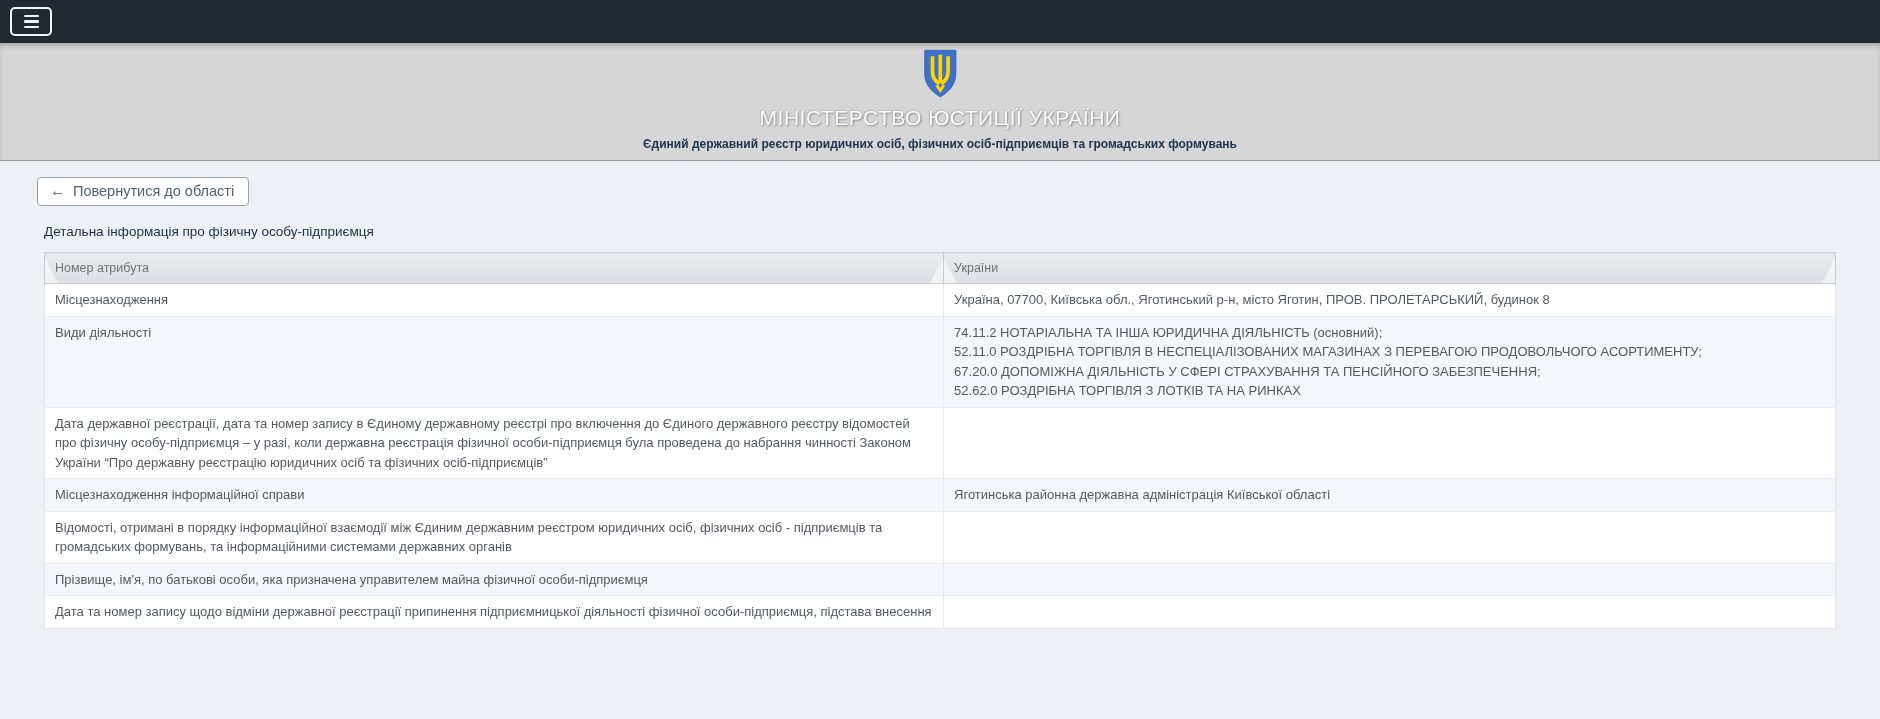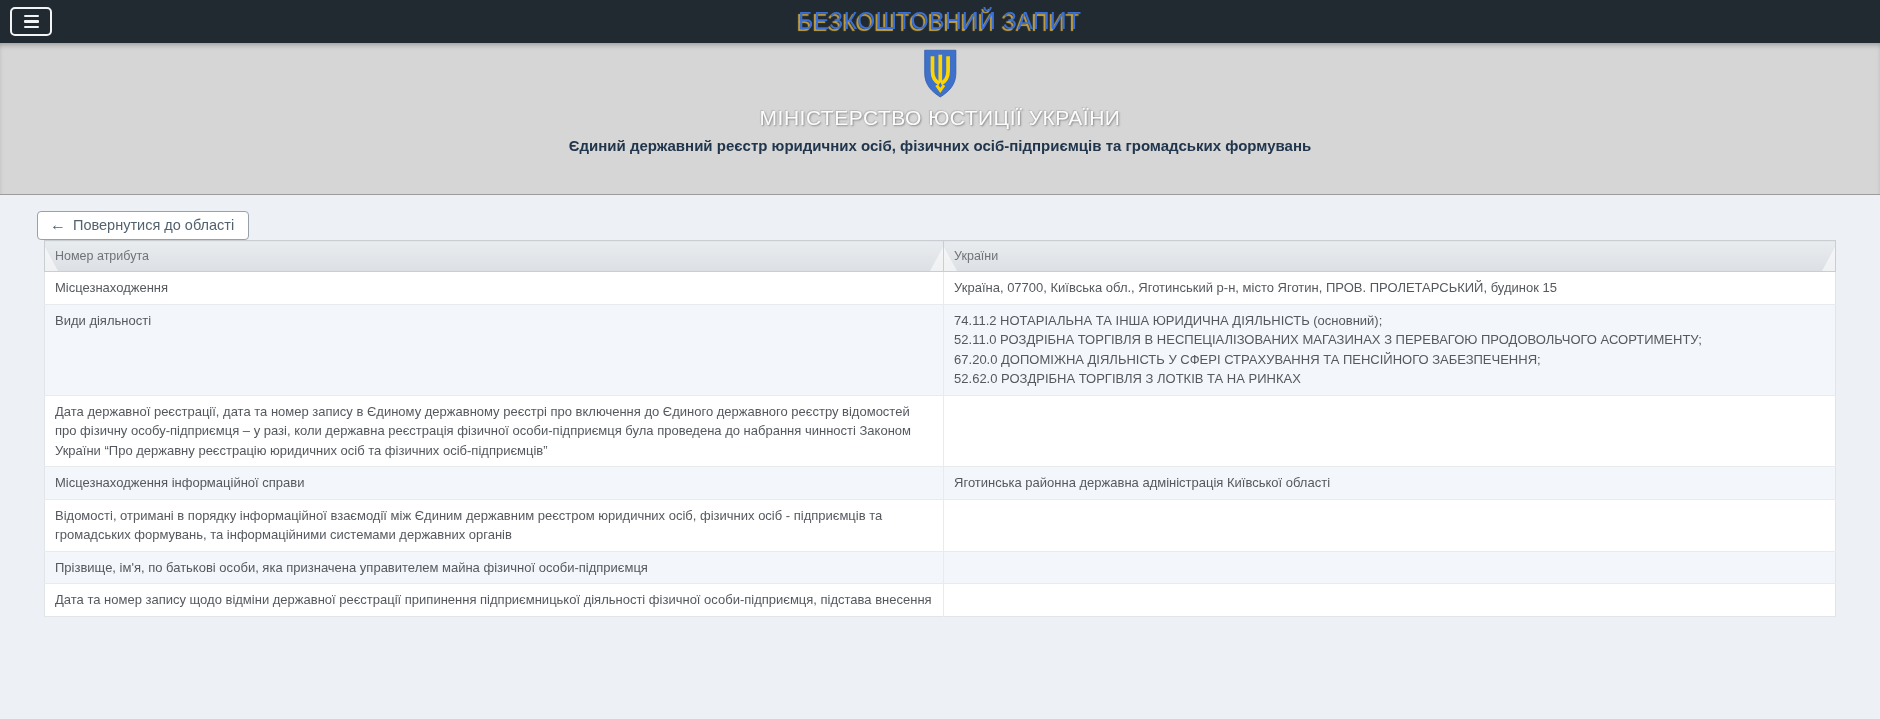--- a/index.html
+++ b/index.html
@@ -150,7 +150,6 @@
         <span></span>
     </span>
   </button>
-  <div class="topbar-title">БЕЗКОШТОВНИЙ ЗАПИТ</div>
 </div>
 
 <div class="gov-header">

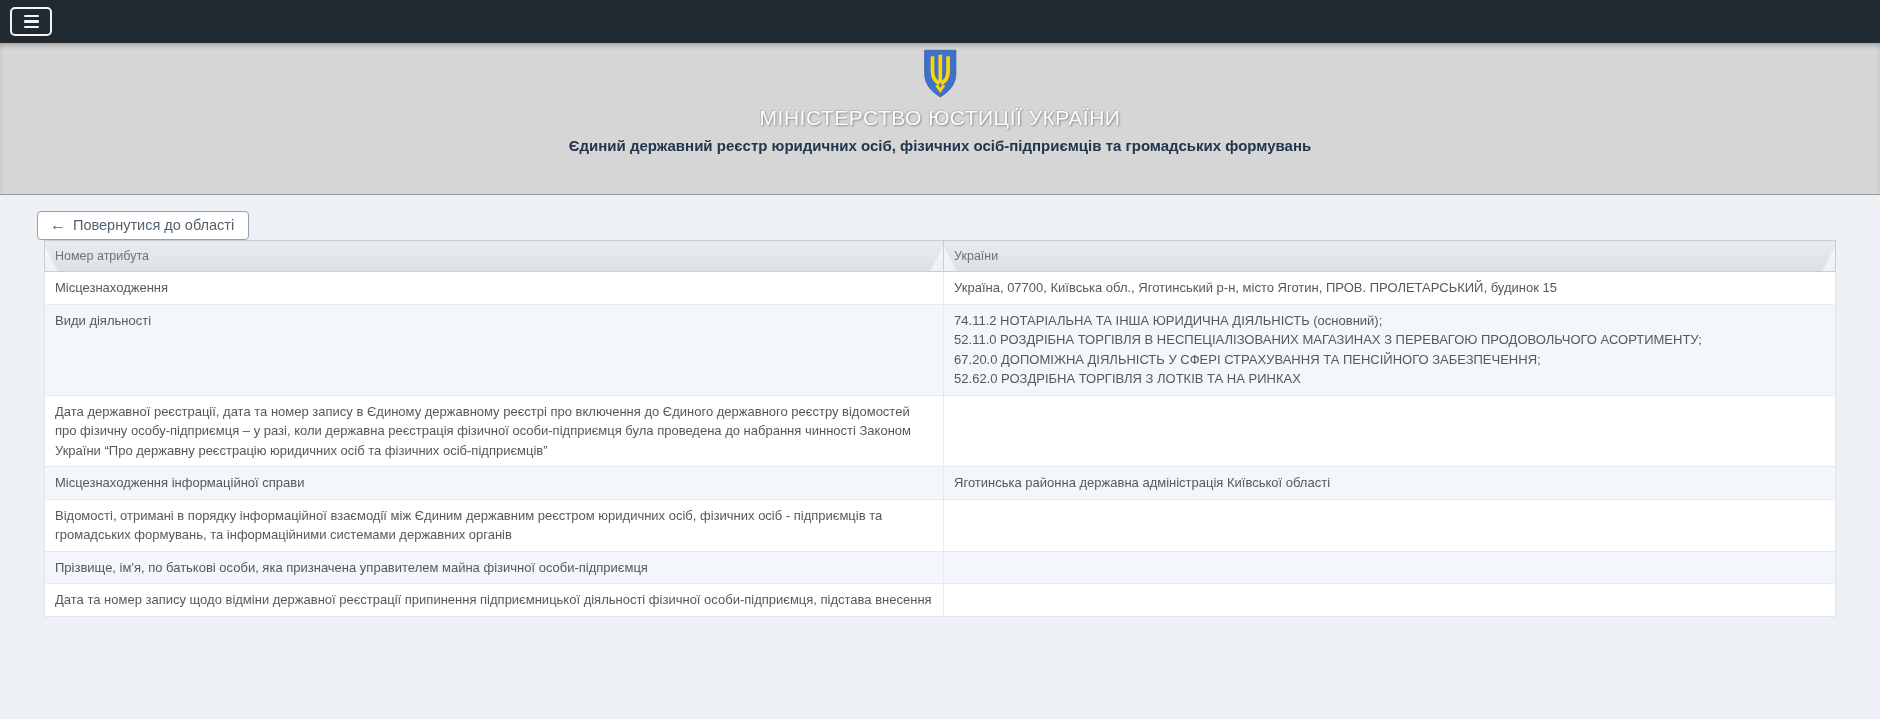--- a/index.html
+++ b/index.html
@@ -44,7 +44,7 @@
 
   
   .gov-header {
-    height: 152px;
+    height: 118px;
     background: #d6d6d6;
     border-bottom: 1px solid #9b9b9b;
     box-shadow: inset 0 4px 6px -3px rgba(0,0,0,0.35);

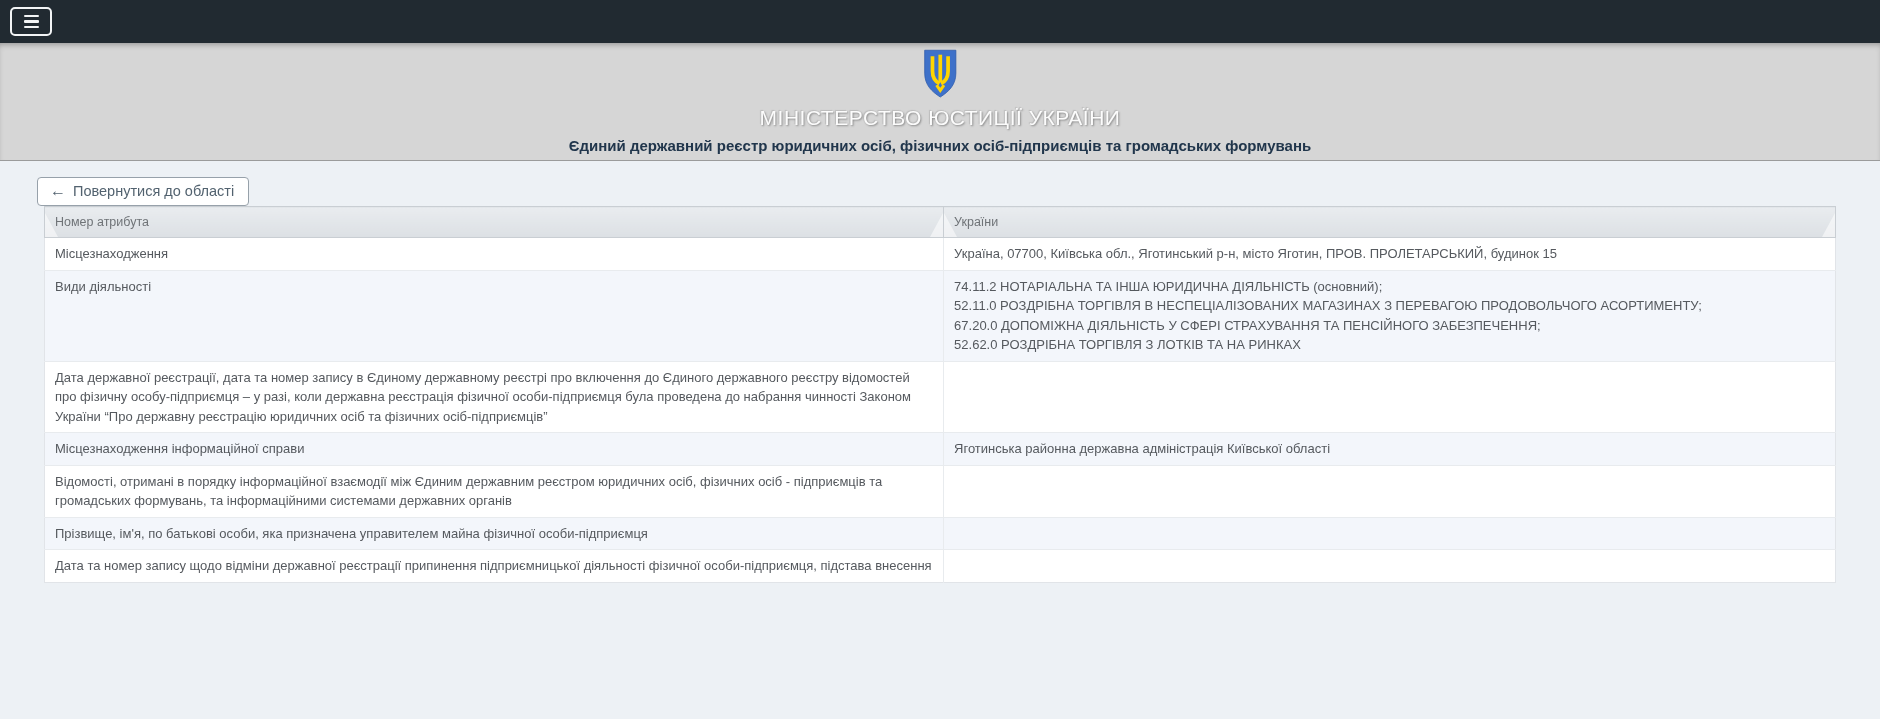--- a/index.html
+++ b/index.html
@@ -62,7 +62,7 @@
   }
   .gov-subtitle {
     margin-top: 7px;
-    font-size: 15px;
+    font-size: 12px;
     font-weight: bold;
     color: #21364c;
   }

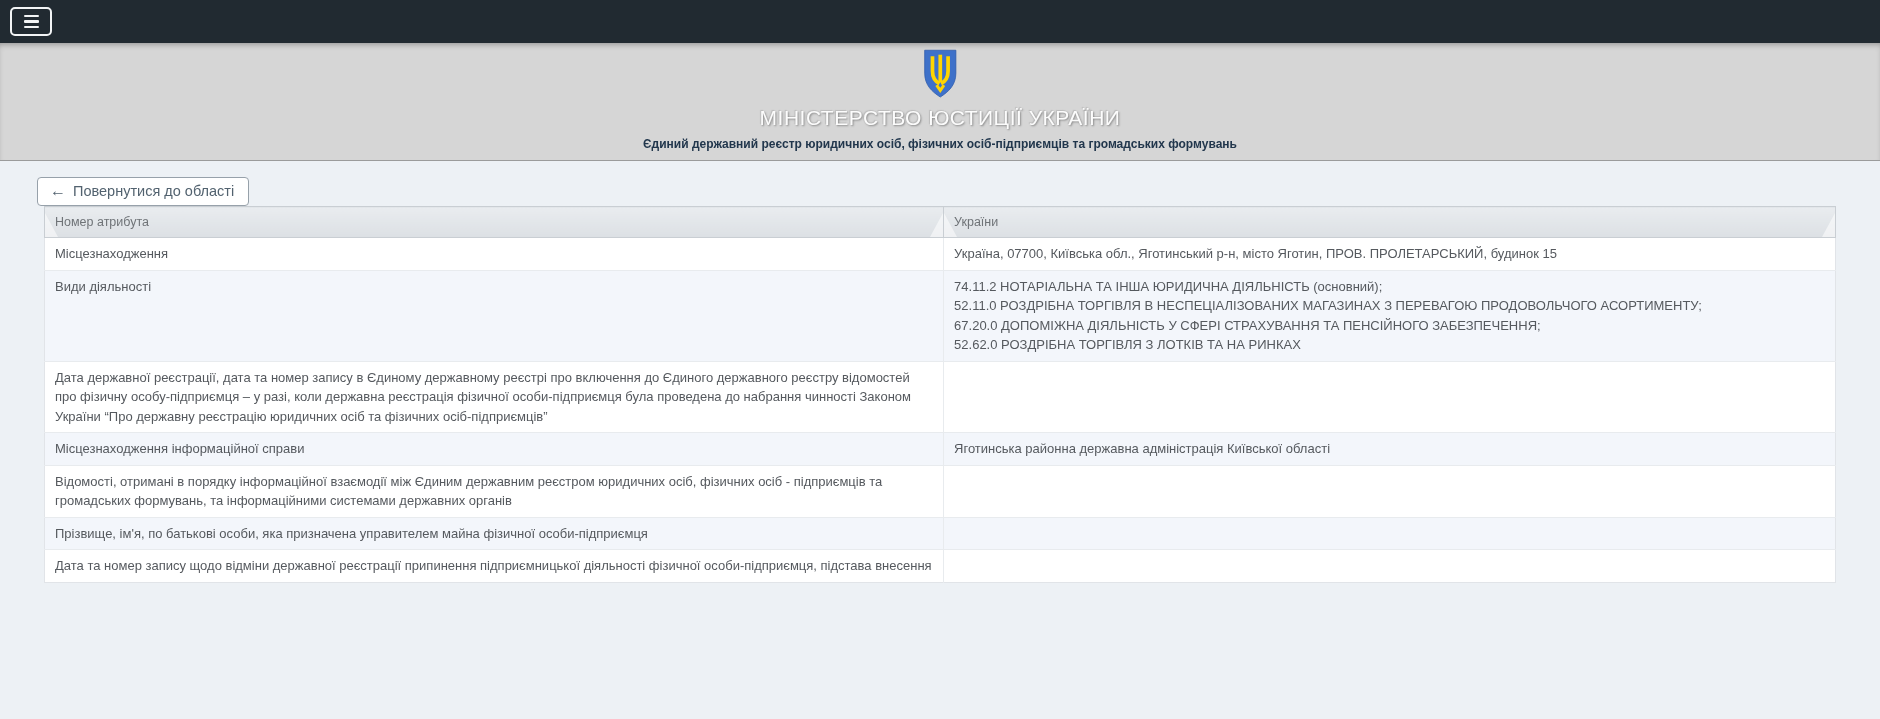--- a/index.html
+++ b/index.html
@@ -173,6 +173,7 @@
     <span>Повернутися до області</span>
   </button>
 
+  <h2 class="section-title">Детальна інформація про фізичну особу-підприємця</h2>
 
   <table class="attrs">
     <thead>

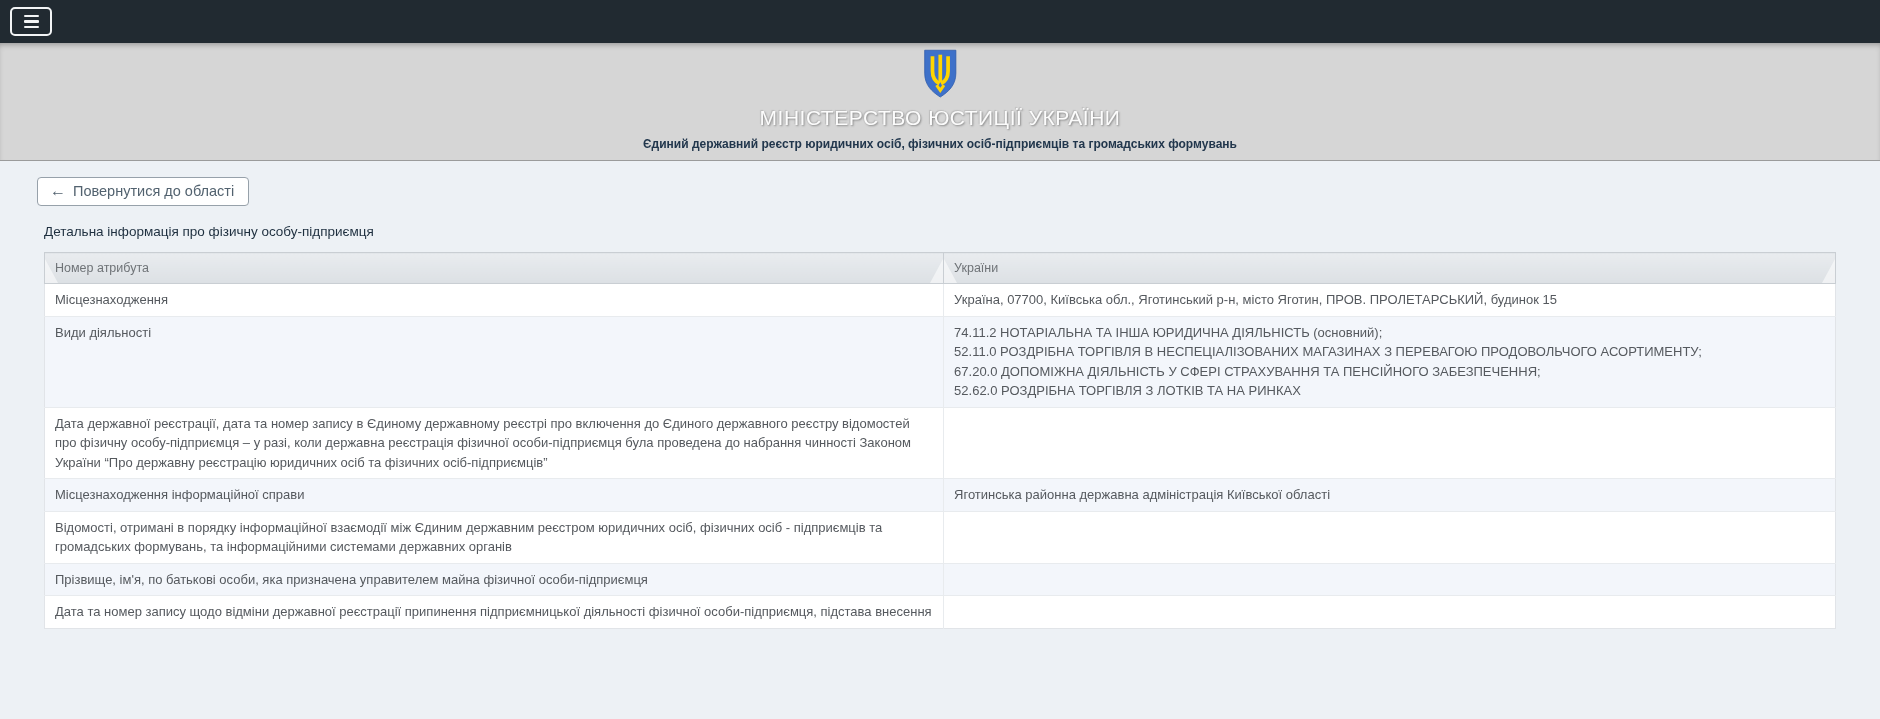--- a/index.html
+++ b/index.html
@@ -185,7 +185,7 @@
     <tbody>
         <tr>
           <td class="attr">Місцезнаходження</td>
-          <td class="val">Україна, 07700, Київська обл., Яготинський р-н, місто Яготин, ПРОВ. ПРОЛЕТАРСЬКИЙ, будинок 15</td>
+          <td class="val">Україна, 07700, Київська обл., Яготинський р-н, місто Яготин, ПРОВ. ПРОЛЕТАРСЬКИЙ, будинок 8</td>
         </tr>
         <tr>
           <td class="attr">Види діяльності</td>

